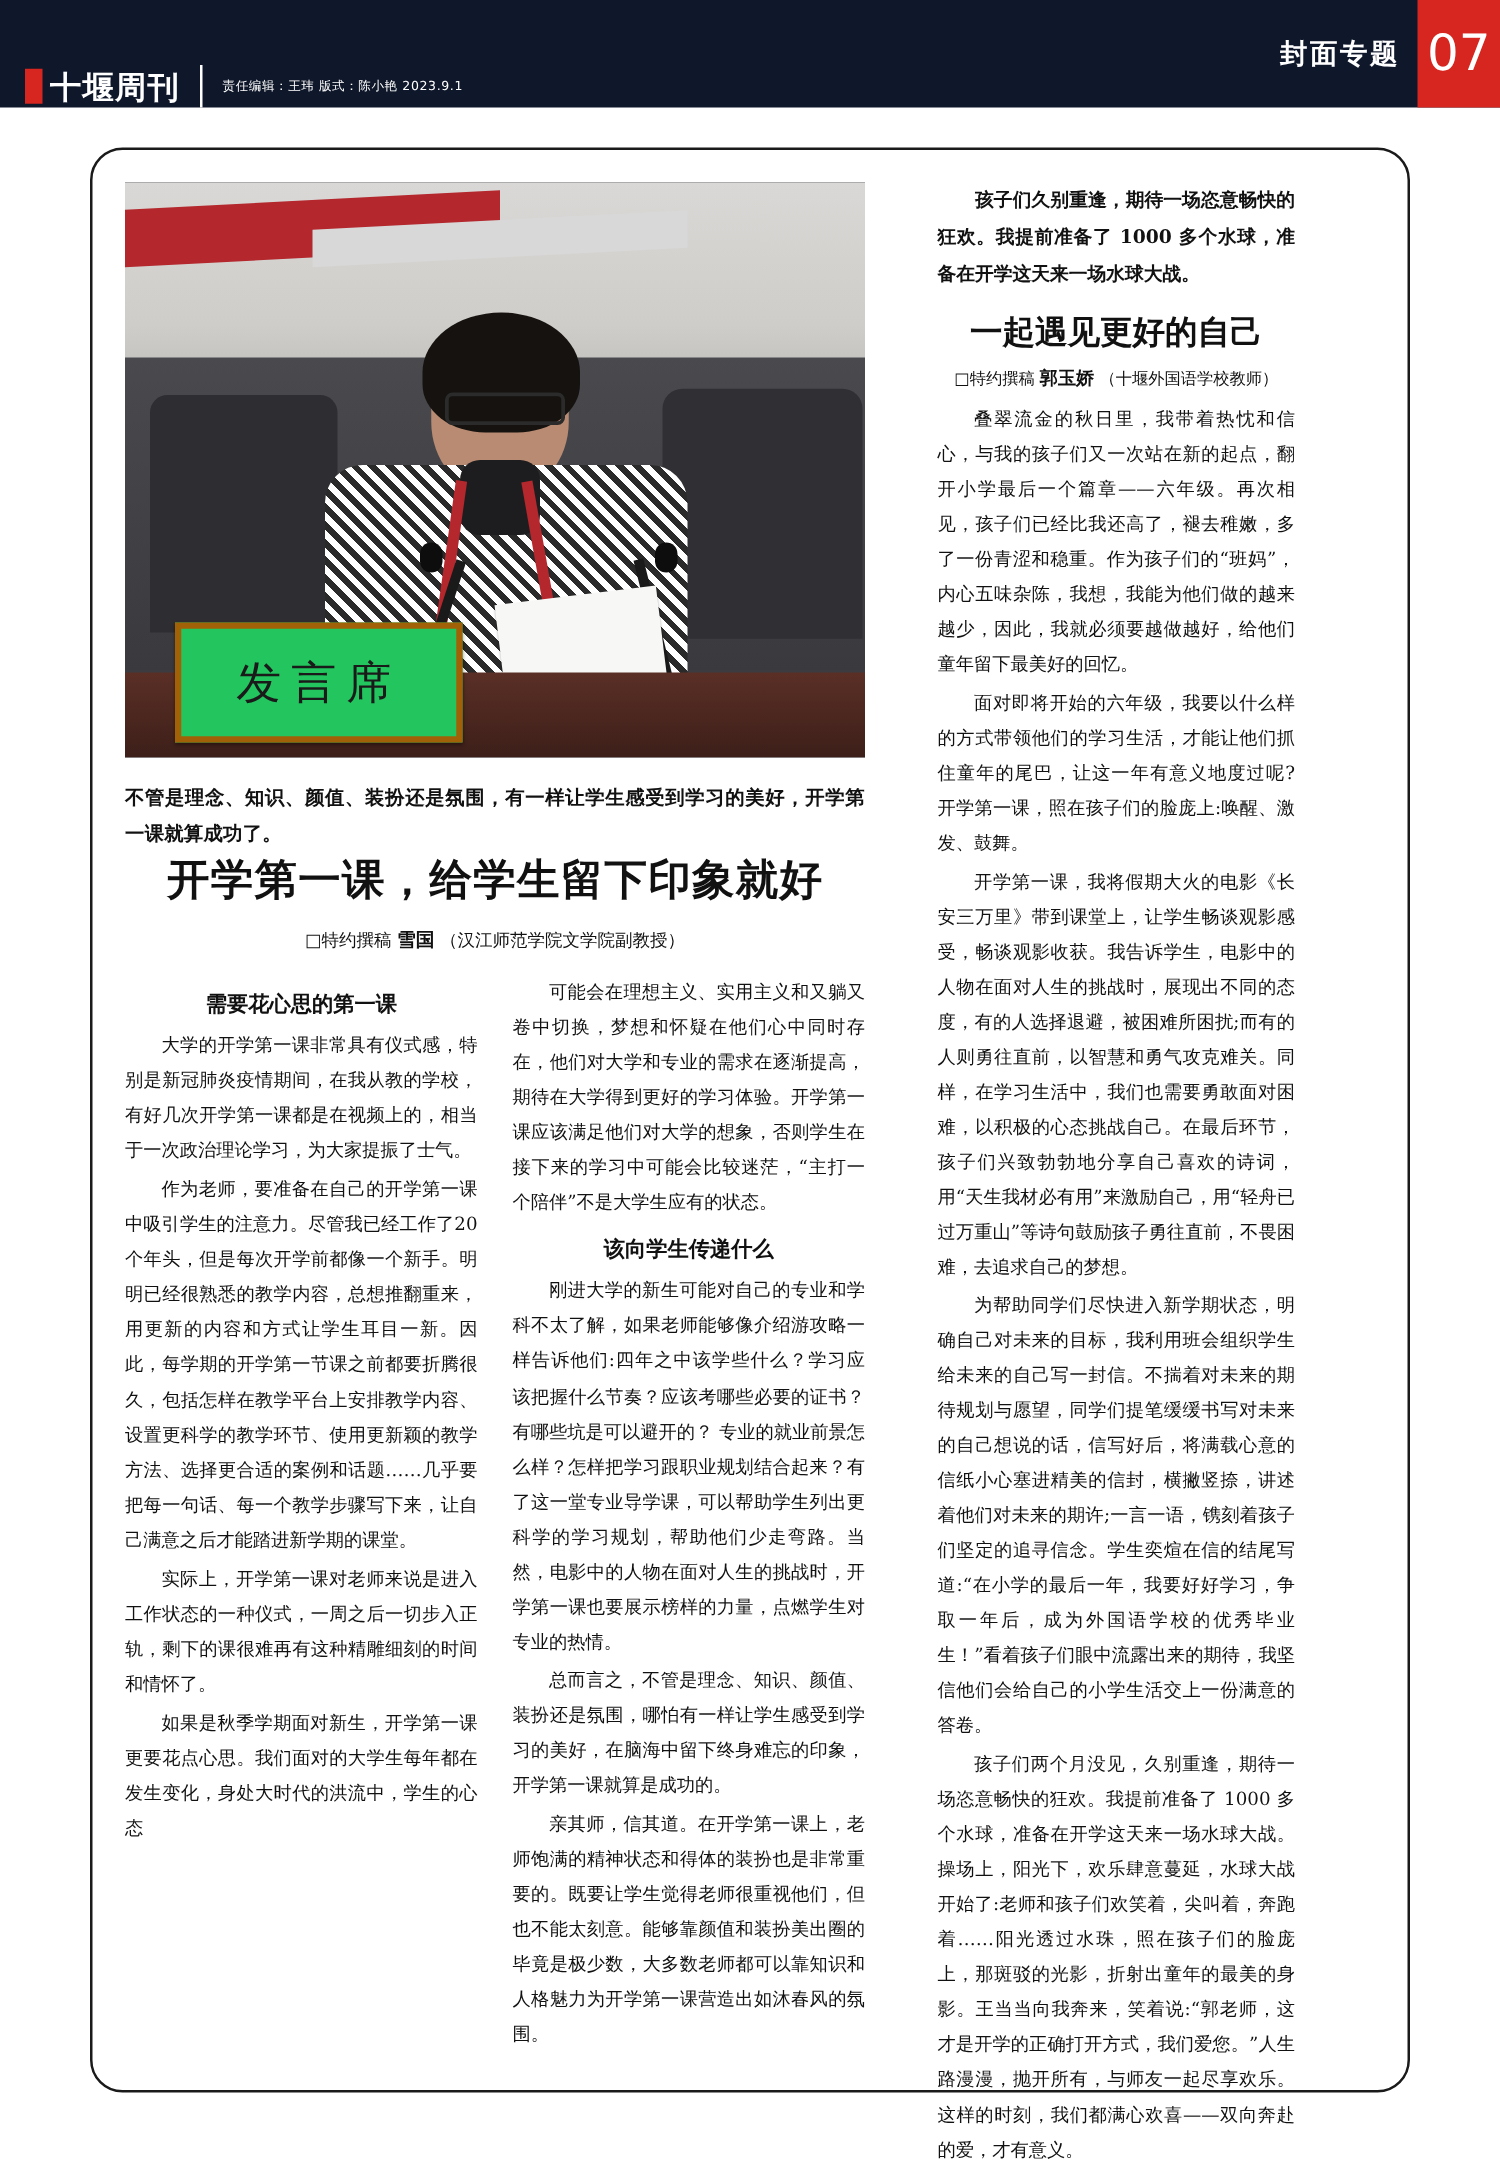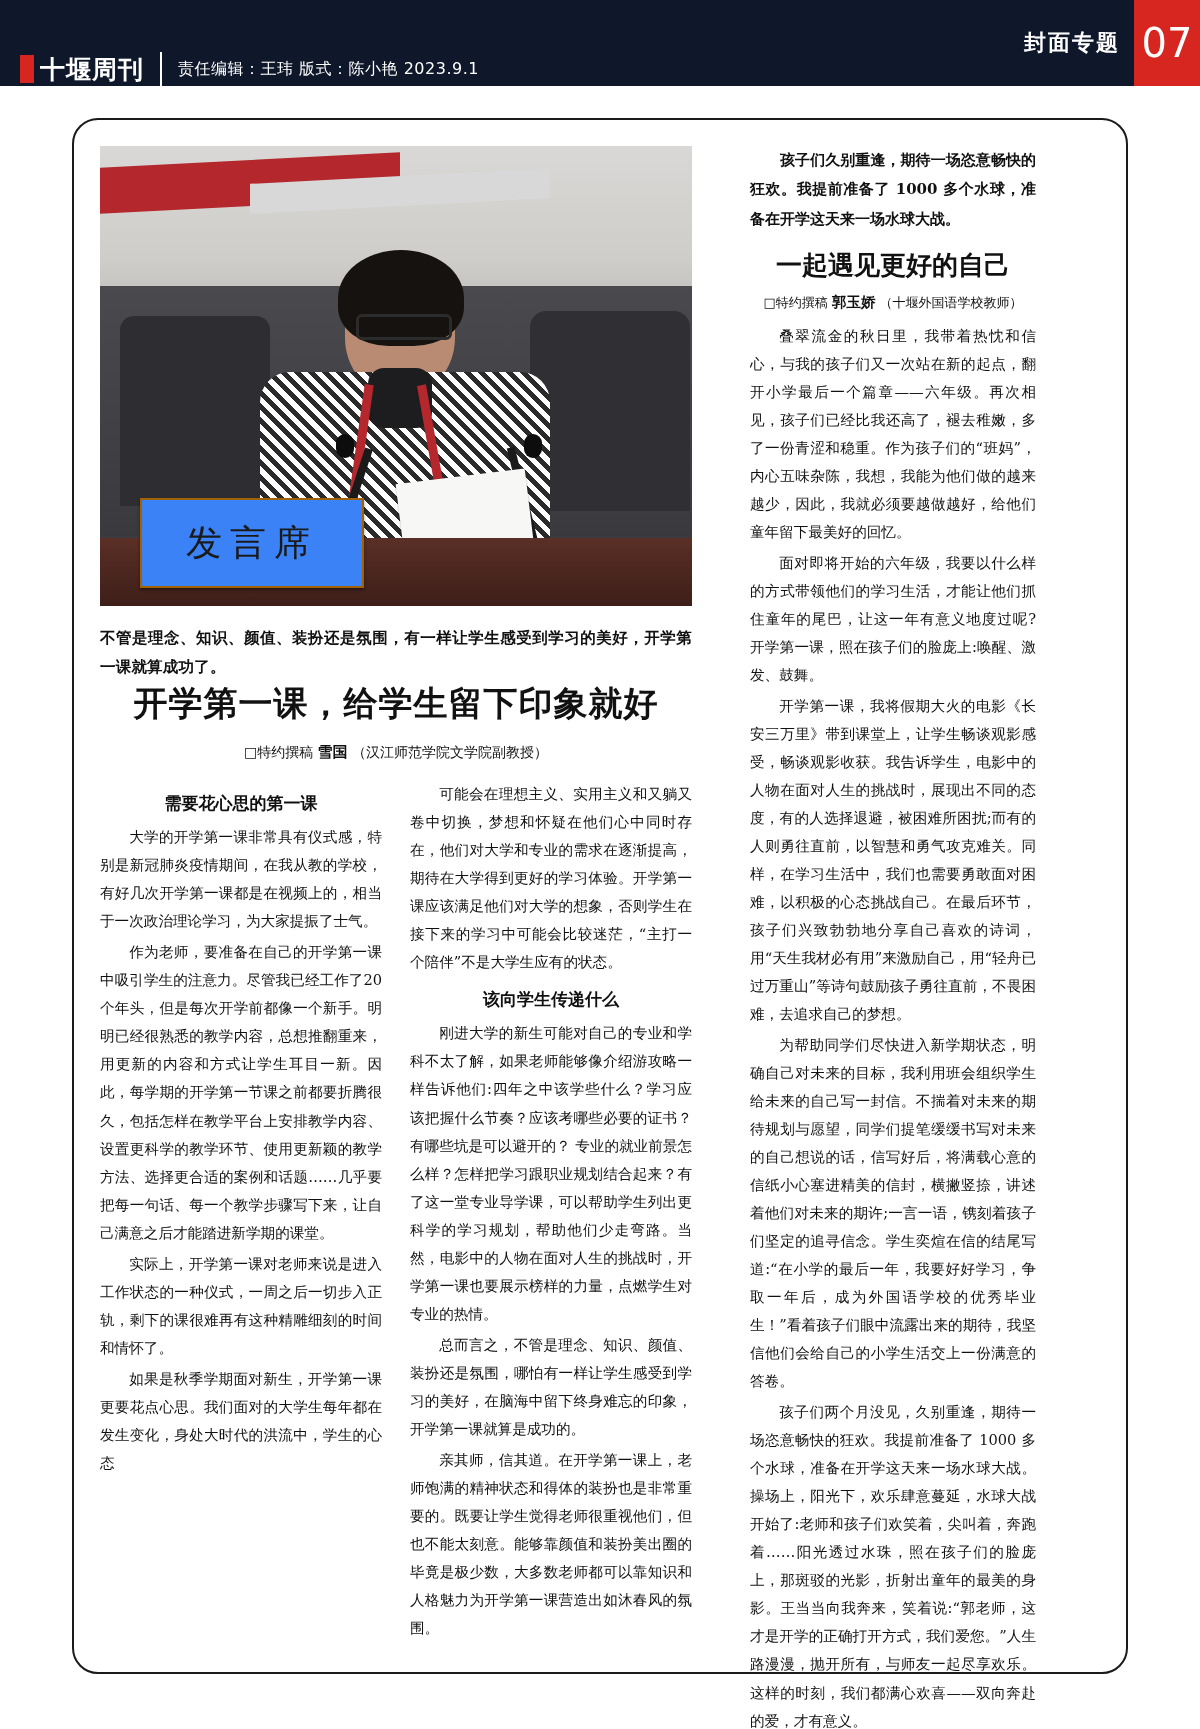--- a/index.html
+++ b/index.html
@@ -54,7 +54,7 @@
   }
   .mast-credits {
     color: #ffffff;
-    font-size: 16px;
+    font-size: 10px;
     letter-spacing: 0.5px;
     white-space: nowrap;
     font-family: "DejaVu Sans", sans-serif;

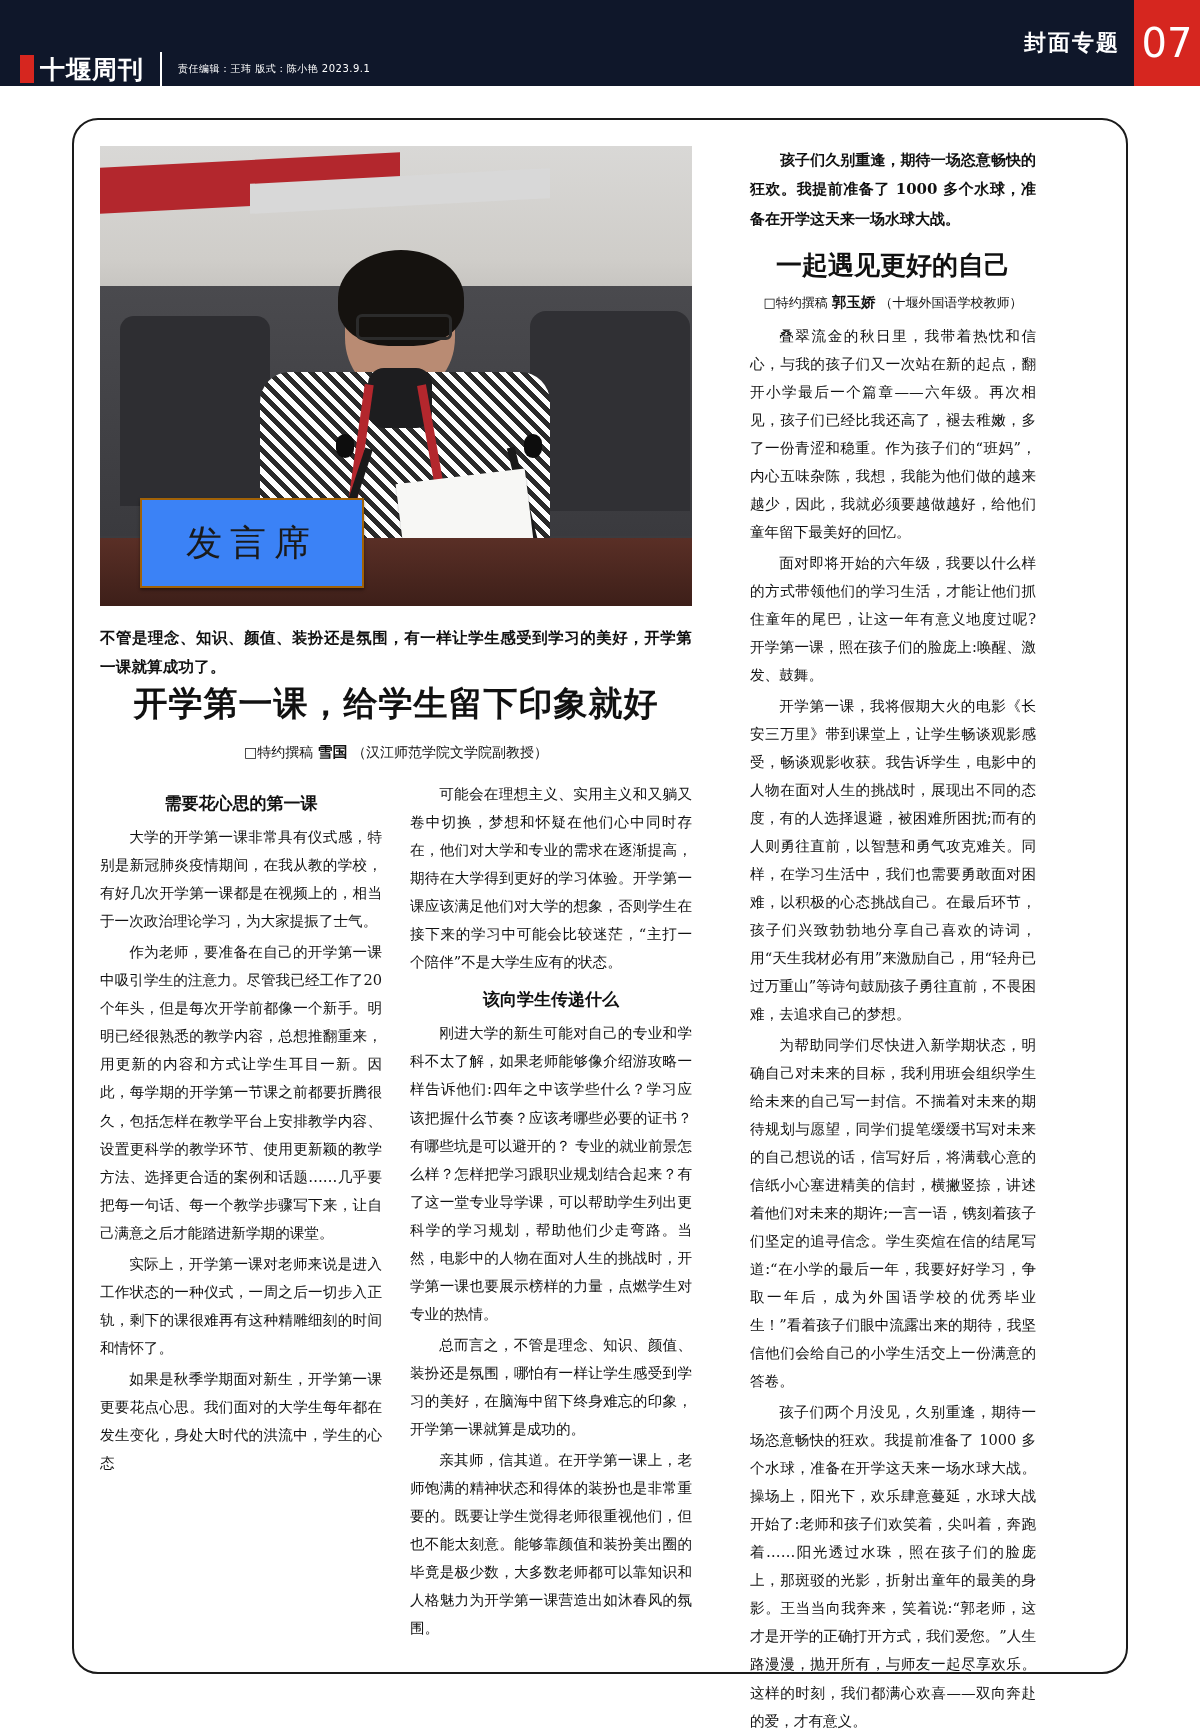--- a/index.html
+++ b/index.html
@@ -184,7 +184,7 @@
   }
   .ph-nameplate {
     position:absolute; left: 40px; top: 352px; width: 220px; height: 86px;
-    background: #3b82f6; border: 2px solid #a16207;
+    background: #22c55e; border: 5px solid #a16207;
     display:flex; align-items:center; justify-content:center;
     color:#1a1a1a; font-size: 36px; letter-spacing: 8px;
     font-family: Liberation Mono, monospace;

